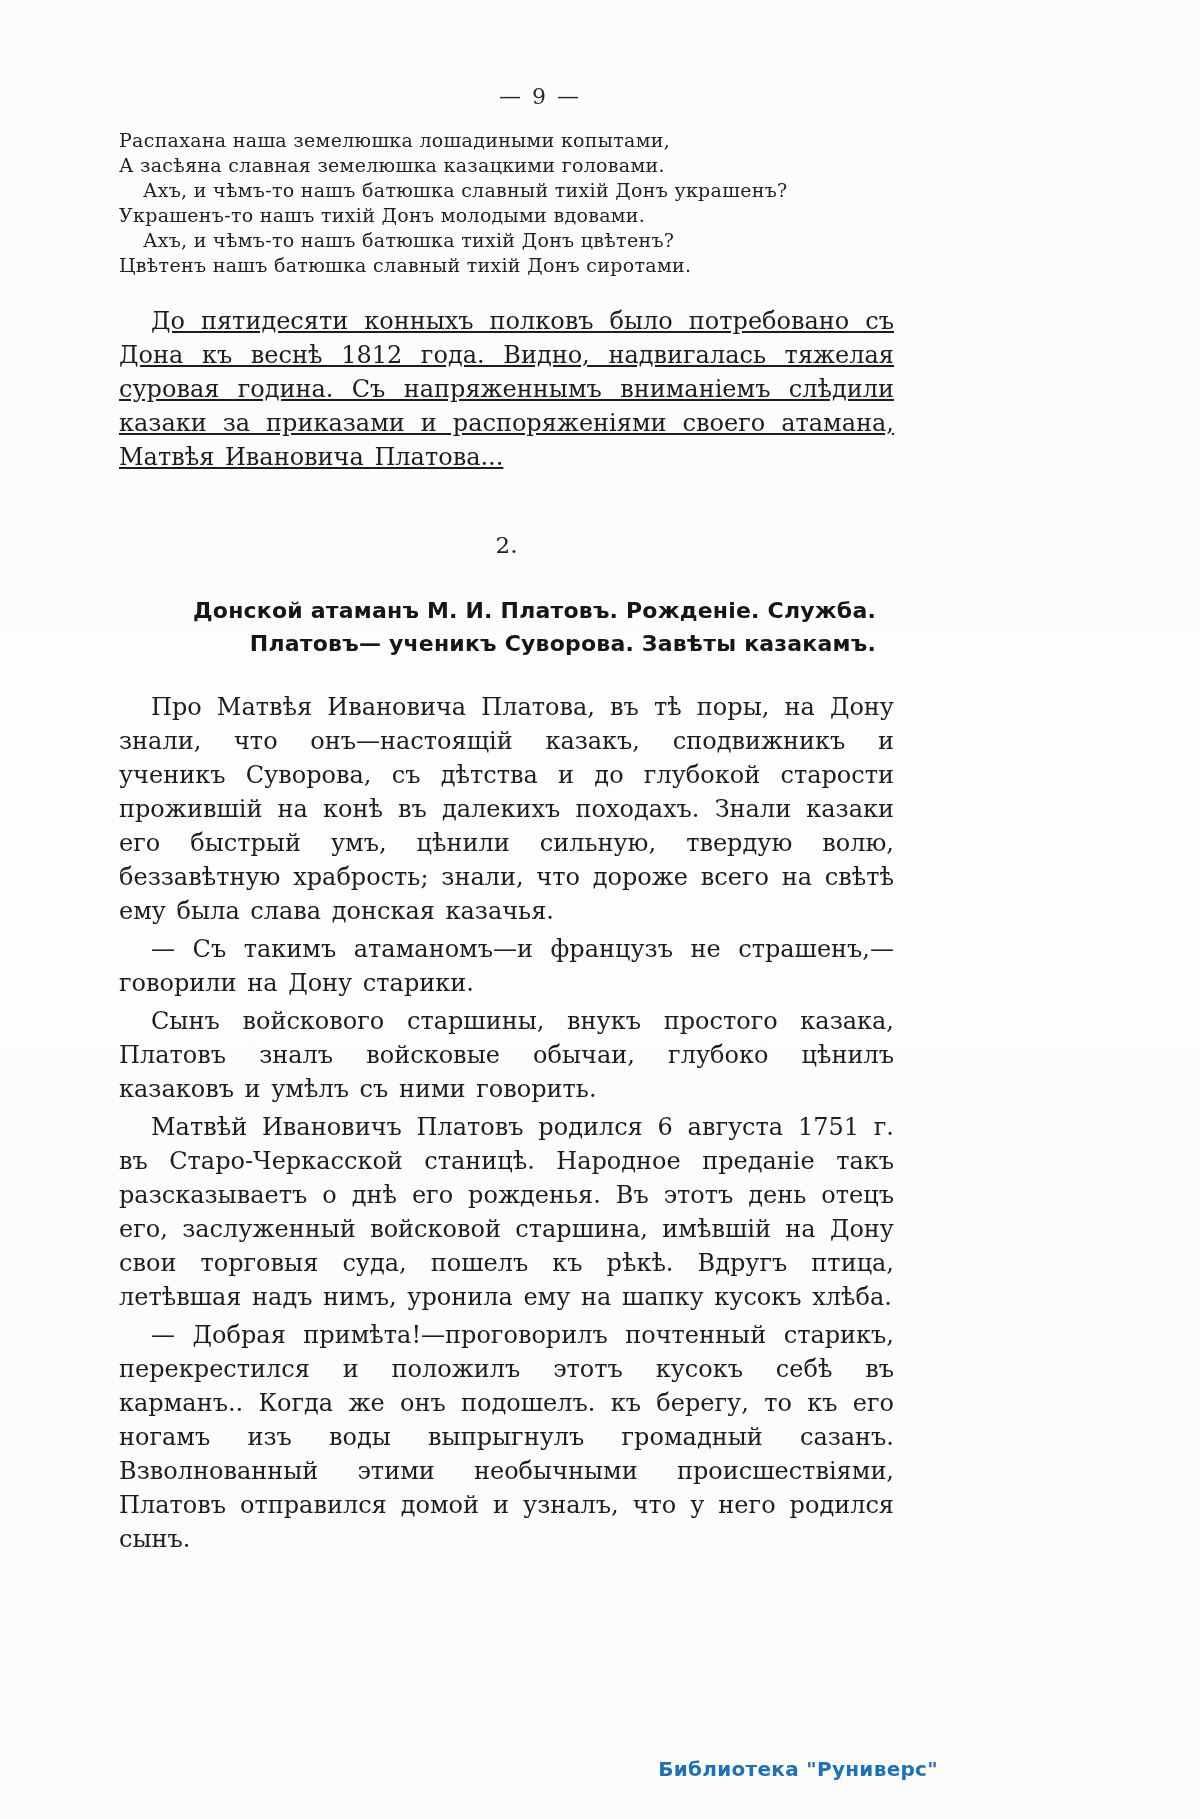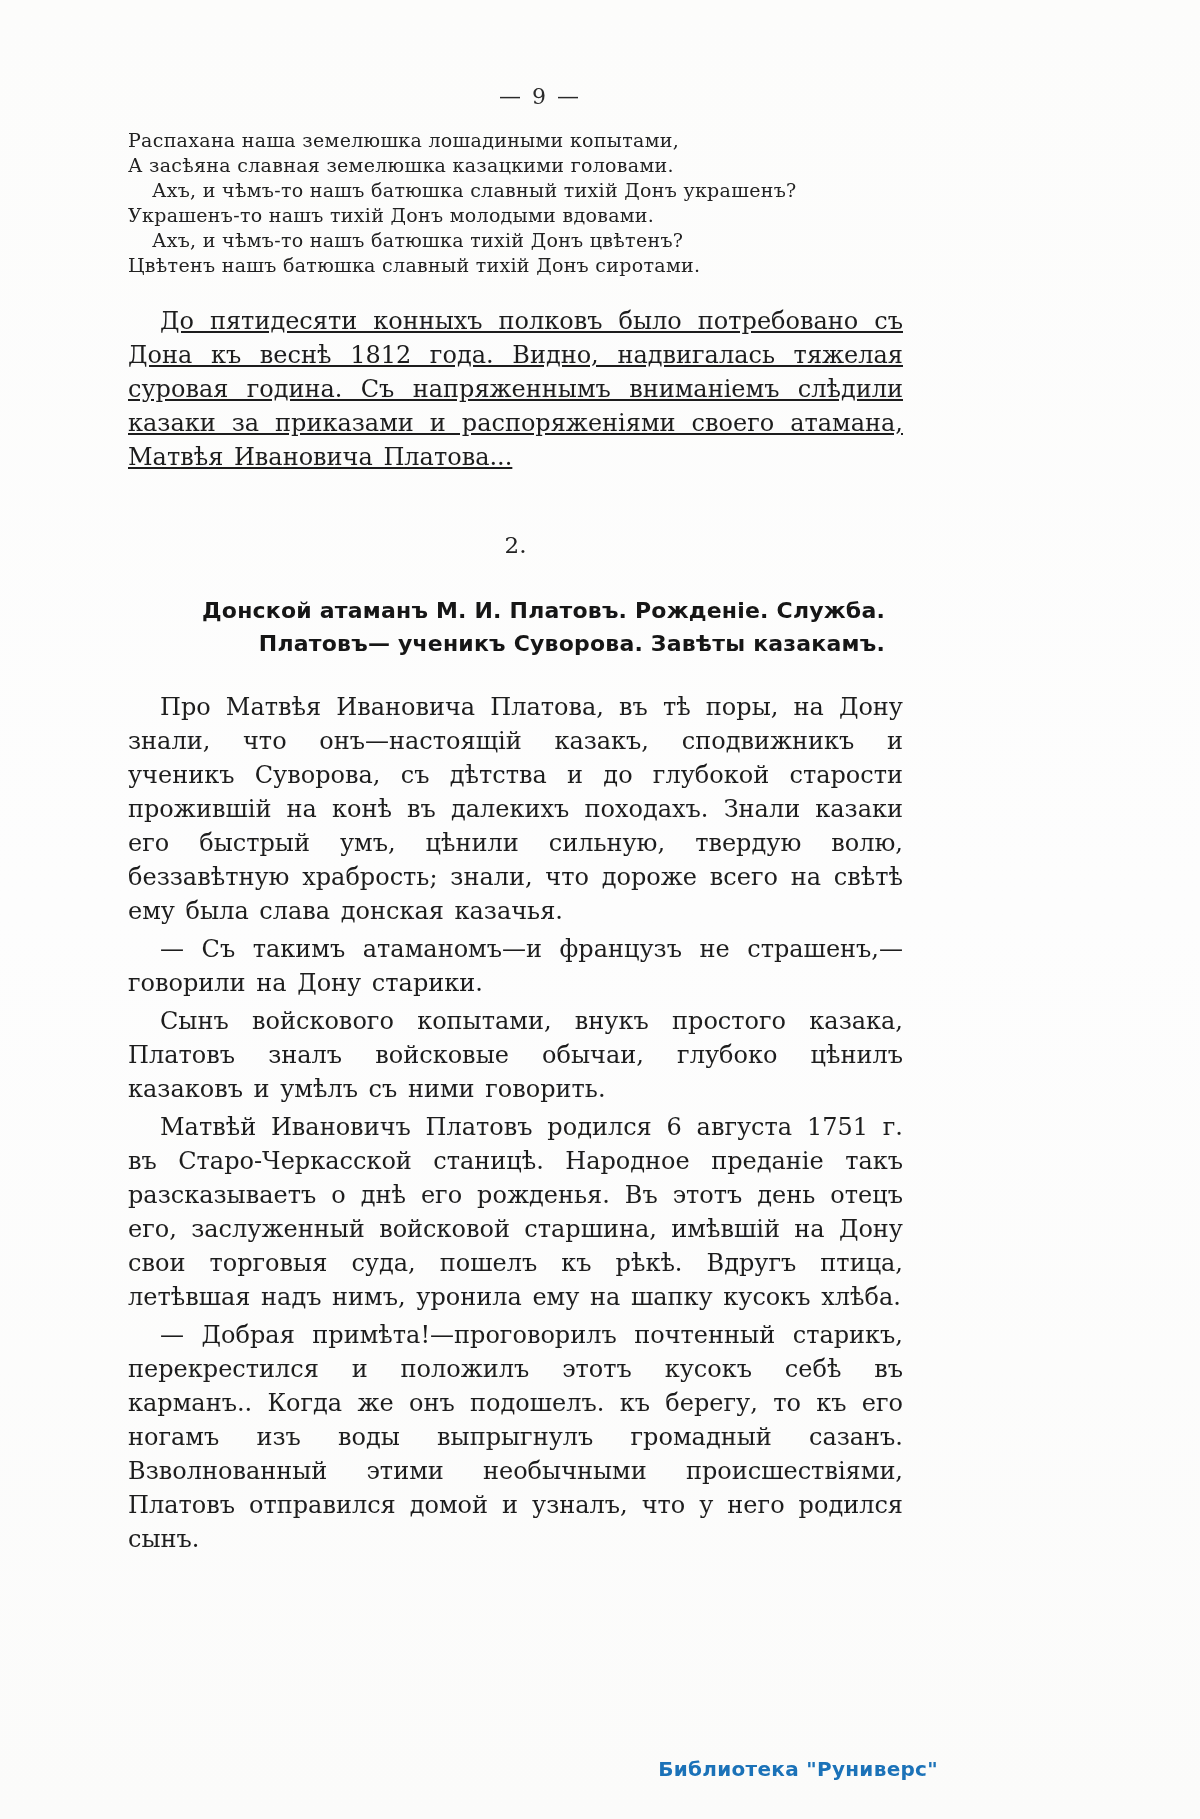--- a/index.html
+++ b/index.html
@@ -35,7 +35,7 @@
   .text-column {
     position: absolute;
     top: 128px;
-    left: 128px;
+    left: 119px;
     width: 775px;
   }
   .verse {

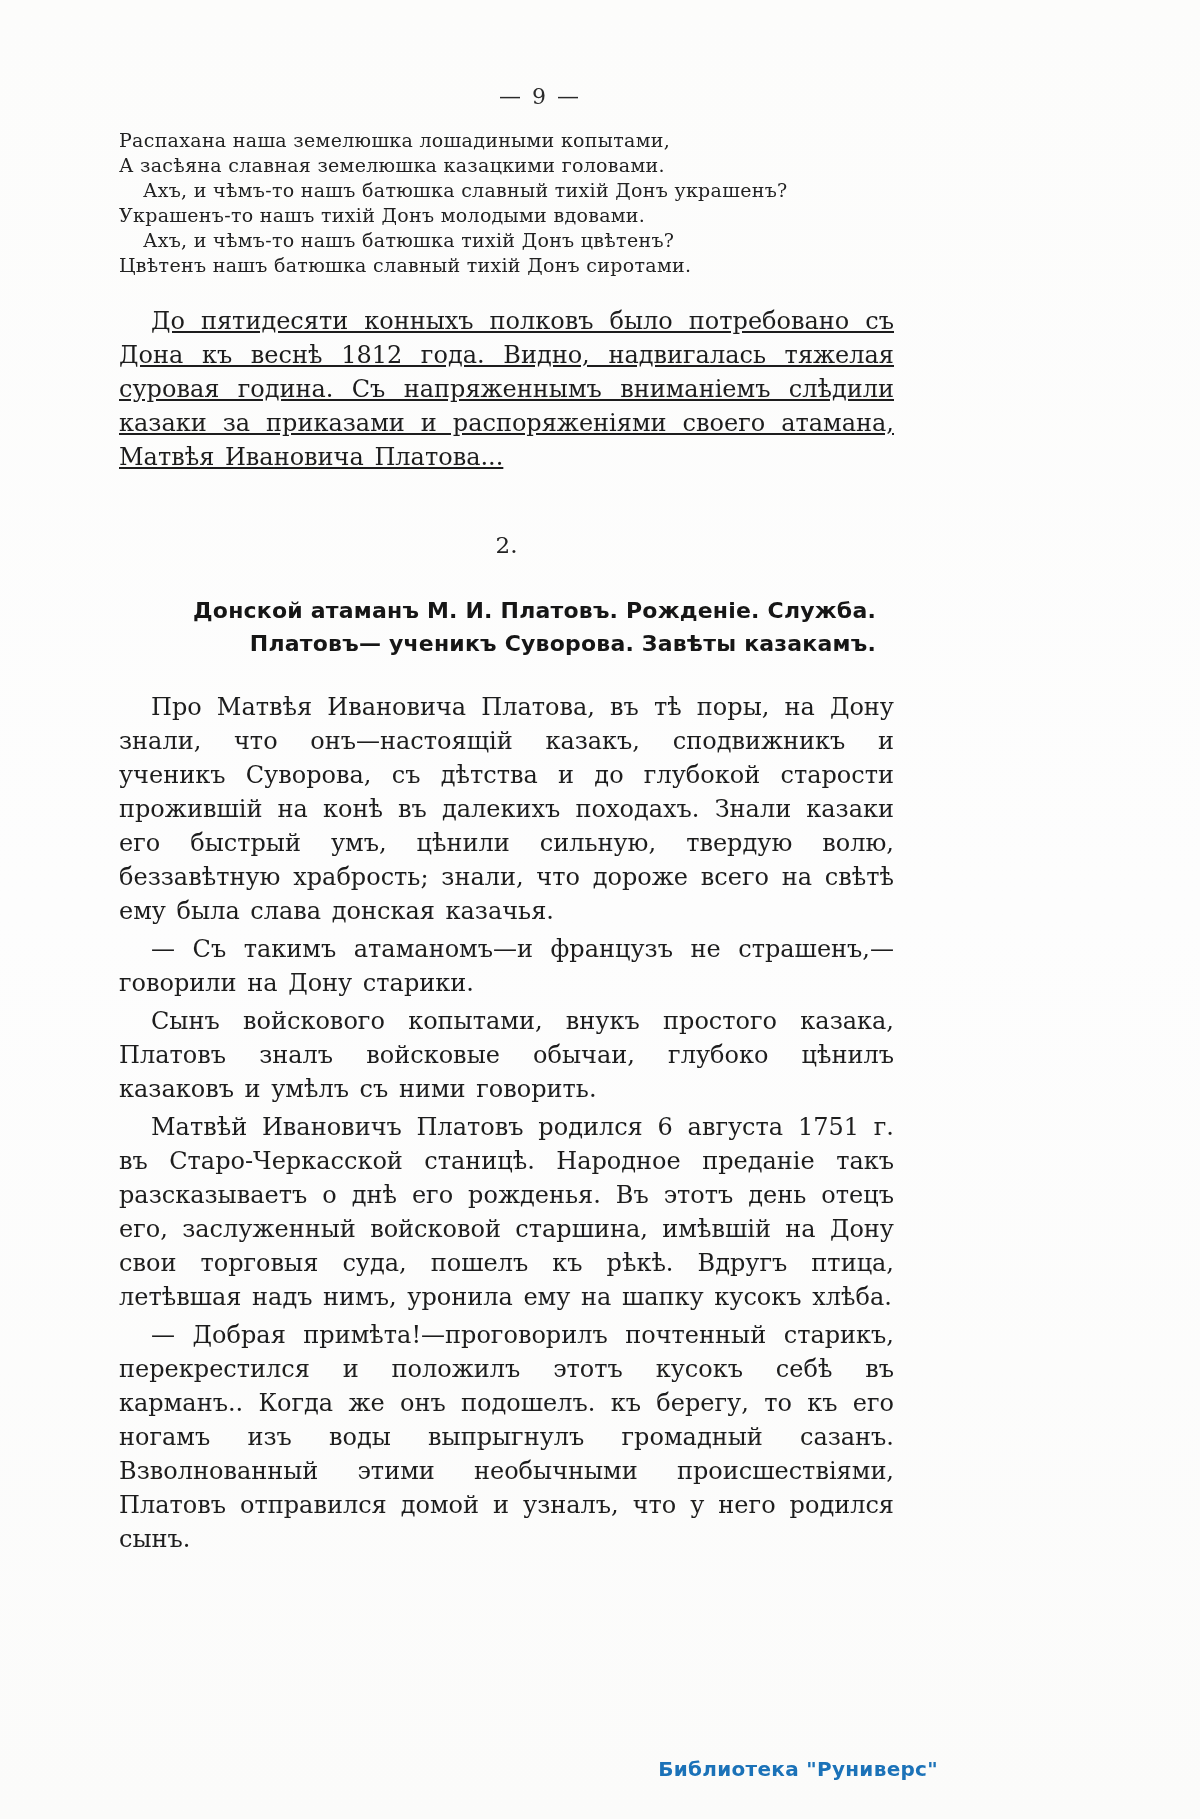--- a/index.html
+++ b/index.html
@@ -118,7 +118,7 @@
 
     <p class="body-par">Про Матвѣя Ивановича Платова, въ тѣ поры, на Дону знали, что онъ—настоящій казакъ, сподвижникъ и ученикъ Суворова, съ дѣтства и до глубокой старости прожившій на конѣ въ далекихъ походахъ. Знали казаки его быстрый умъ, цѣнили сильную, твердую волю, беззавѣтную храбрость; знали, что дороже всего на свѣтѣ ему была слава донская казачья.</p>
     <p class="body-par">— Съ такимъ атаманомъ—и французъ не страшенъ,— говорили на Дону старики.</p>
-    <p class="body-par">Сынъ войскового копытами, внукъ простого казака, Платовъ зналъ войсковые обычаи, глубоко цѣнилъ казаковъ и умѣлъ съ ними говорить.</p>
+    <p class="body-par">Сынъ войскового старшины, внукъ простого казака, Платовъ зналъ войсковые обычаи, глубоко цѣнилъ казаковъ и умѣлъ съ ними говорить.</p>
     <p class="body-par">Матвѣй Ивановичъ Платовъ родился 6 августа 1751 г. въ Старо-Черкасской станицѣ. Народное преданіе такъ разсказываетъ о днѣ его рожденья. Въ этотъ день отецъ его, заслуженный войсковой старшина, имѣвшій на Дону свои торговыя суда, пошелъ къ рѣкѣ. Вдругъ птица, летѣвшая надъ нимъ, уронила ему на шапку кусокъ хлѣба.</p>
     <p class="body-par">— Добрая примѣта!—проговорилъ почтенный старикъ, перекрестился и положилъ этотъ кусокъ себѣ въ карманъ.. Когда же онъ подошелъ. къ берегу, то къ его ногамъ изъ воды выпрыгнулъ громадный сазанъ. Взволнованный этими необычными происшествіями, Платовъ отправился домой и узналъ, что у него родился сынъ.</p>
 

